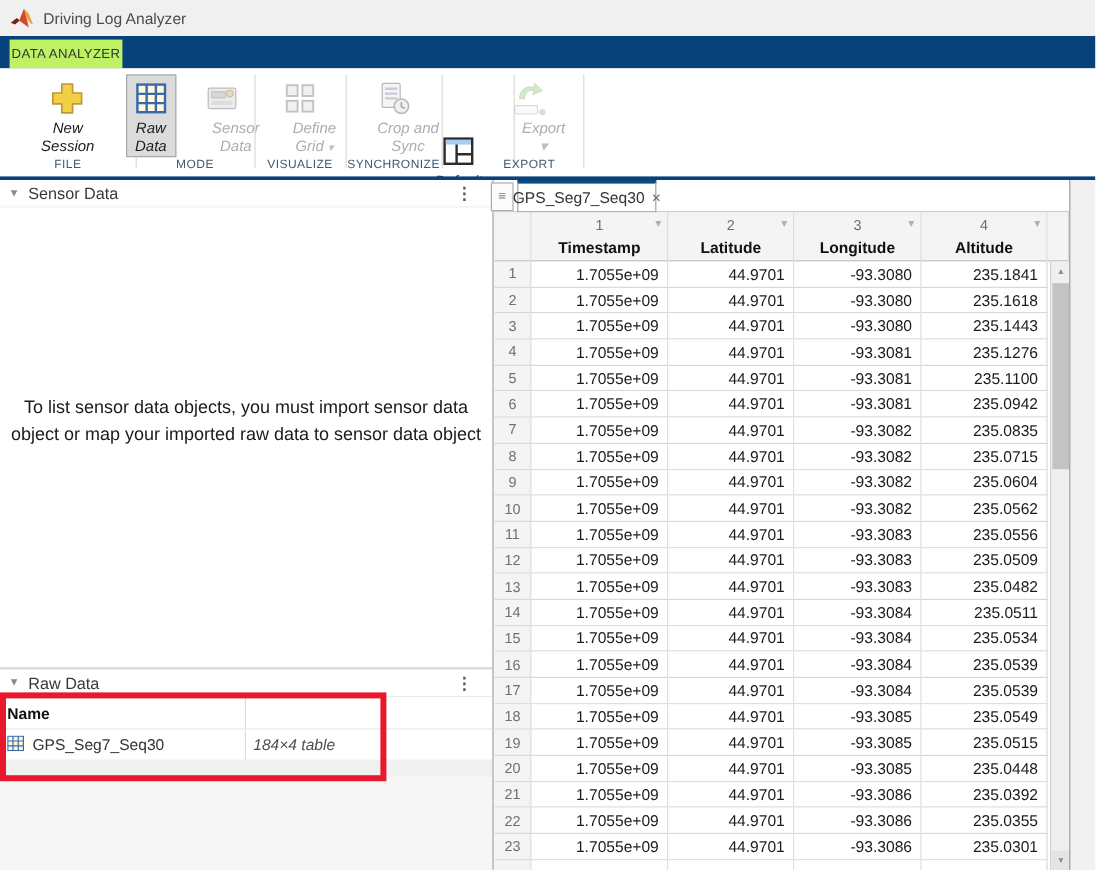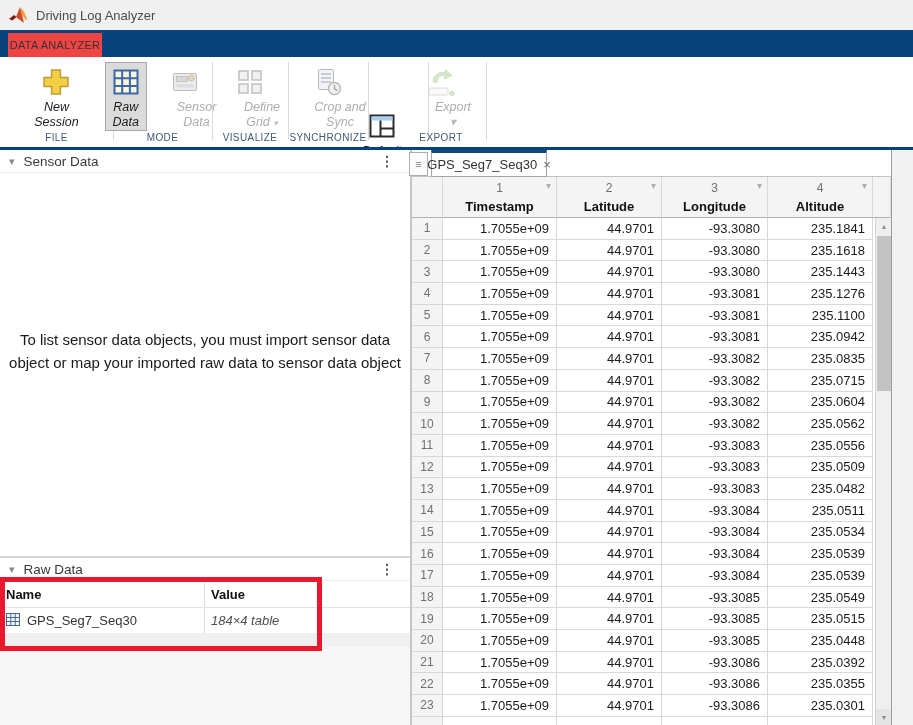--- a/index.html
+++ b/index.html
@@ -16,7 +16,7 @@
 
   
   .tabstrip{left:0;top:30px;width:913px;height:27px;background:#07437a;}
-  .ribbon-tab{left:8px;top:33px;width:94px;height:24px;background:#ef4444;
+  .ribbon-tab{left:8px;top:33px;width:94px;height:24px;background:#bef264;
               display:flex;align-items:center;justify-content:center;
               font-size:11px;color:#333;letter-spacing:.3px;}
 

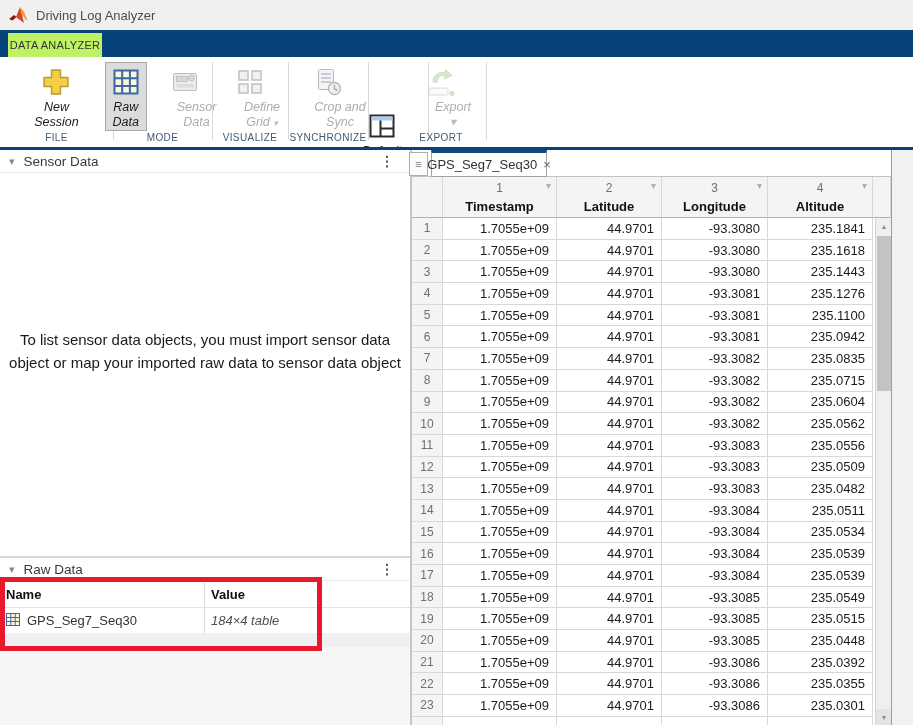--- a/index.html
+++ b/index.html
@@ -263,7 +263,6 @@
   <div class="abs raw-table">
     <div class="rawt-head">
       <div class="c1">Name</div>
-      <div class="c2">Value</div>
     </div>
     <div class="rawt-row">
       <div class="c1">

